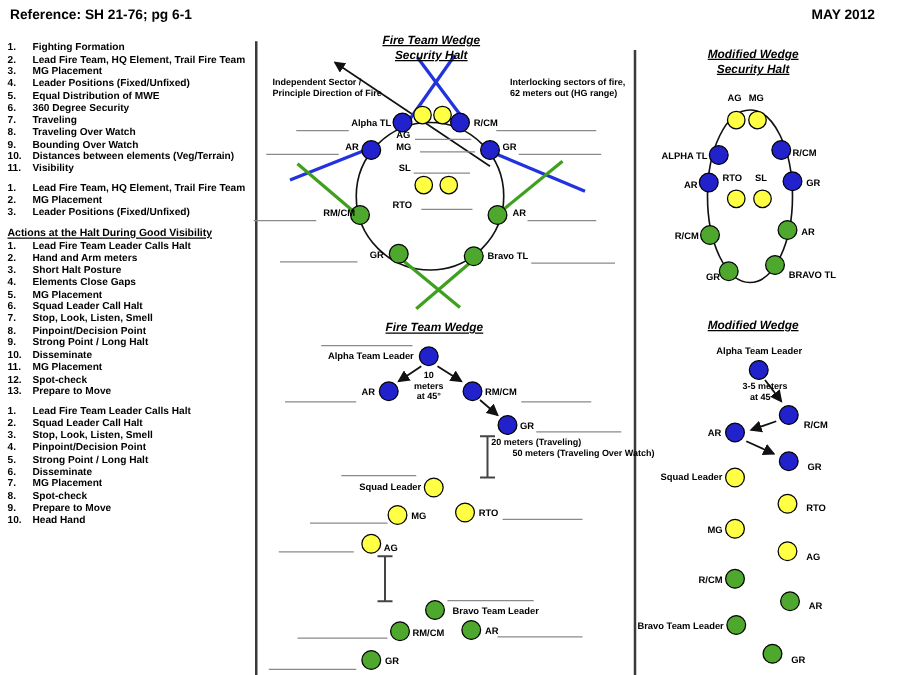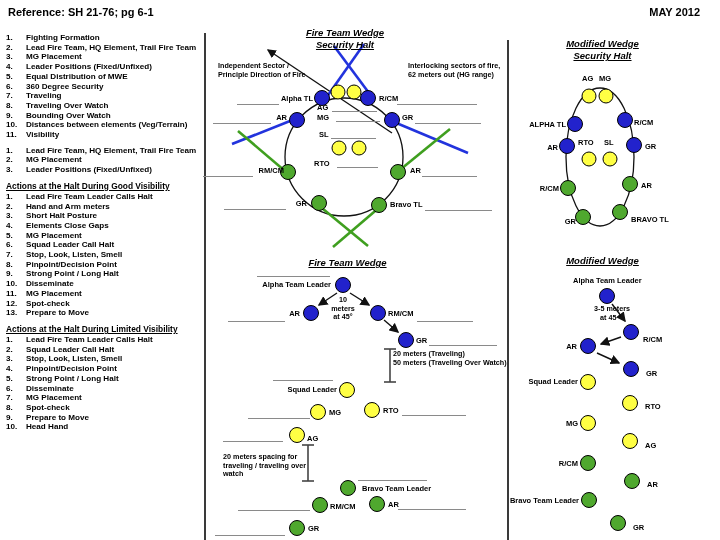--- a/index.html
+++ b/index.html
@@ -85,7 +85,6 @@
       </ol>
     </div>
     <div class="sec">
-      <h3>Actions at the Halt During Limited Visibility</h3>
       <ol>
         <li>Lead Fire Team Leader Calls Halt</li>
         <li>Squad Leader Call Halt</li>

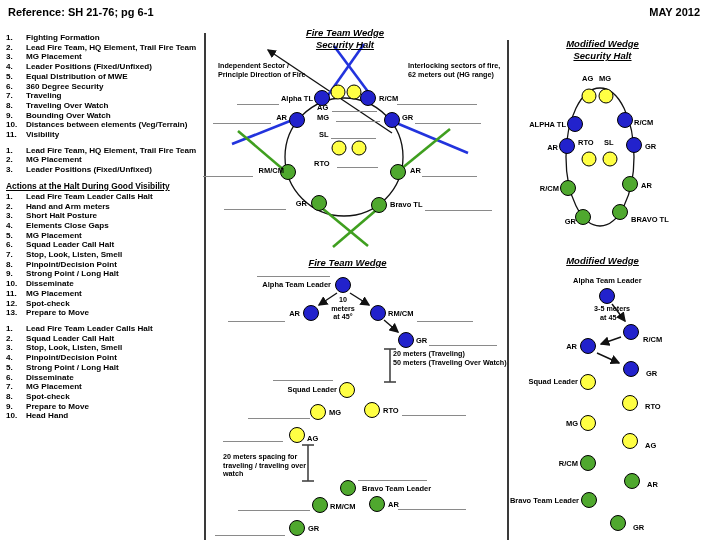--- a/index.html
+++ b/index.html
@@ -224,7 +224,7 @@
   <div class="lb" style="left:416px;top:336px;">GR</div>
   <div class="blank" style="left:429px;top:344px;width:68px;"></div>
   <div class="note" style="left:393px;top:350px;">20 meters (Traveling)</div>
-  <div class="note" style="left:393px;top:359px;">50 meters (Traveling Over Watch)</div>
+  <div class="note" style="left:410px;top:359px;">50 meters (Traveling Over Watch)</div>
   <div class="blank" style="left:273px;top:379px;width:60px;"></div>
   <div class="lb" style="right:383px;top:385px;">Squad Leader</div>
   <div class="node n-yellow" style="left:347px;top:390px;"></div>

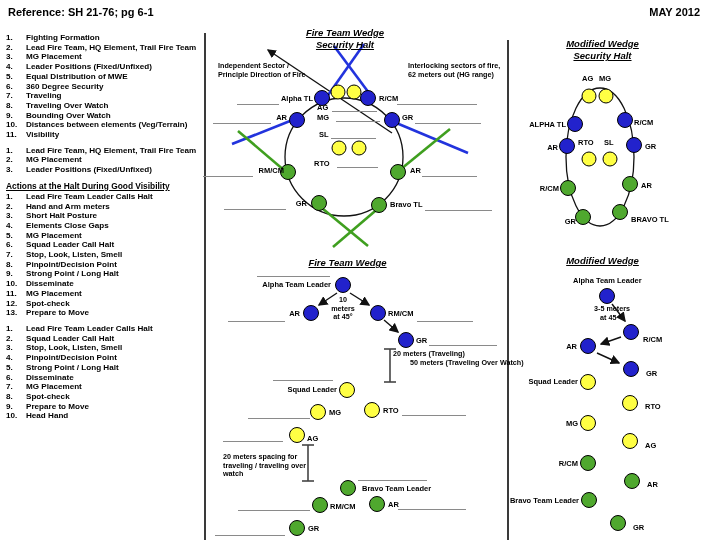--- a/index.html
+++ b/index.html
@@ -237,11 +237,6 @@
   <div class="node n-yellow" style="left:297px;top:435px;"></div>
   <div class="lb" style="left:307px;top:434px;">AG</div>
   <div class="blank" style="left:223px;top:440px;width:60px;"></div>
-  <div class="note" style="left:223px;top:453px;">
-    <span>20 meters spacing for</span><br>
-    <span>traveling / traveling over</span><br>
-    <span>watch</span>
-  </div>
   <div class="blank" style="left:358px;top:479px;width:69px;"></div>
   <div class="node n-green" style="left:348px;top:488px;"></div>
   <div class="lb" style="left:362px;top:484px;">Bravo Team Leader</div>

